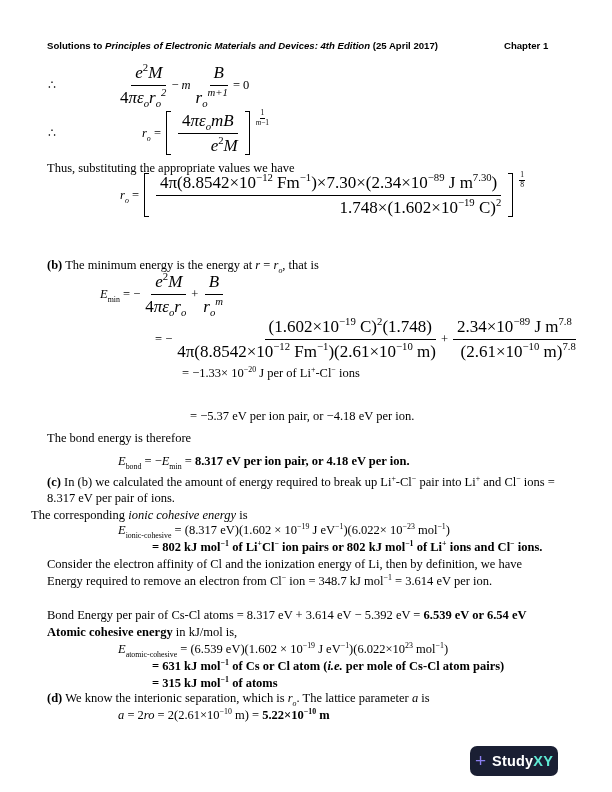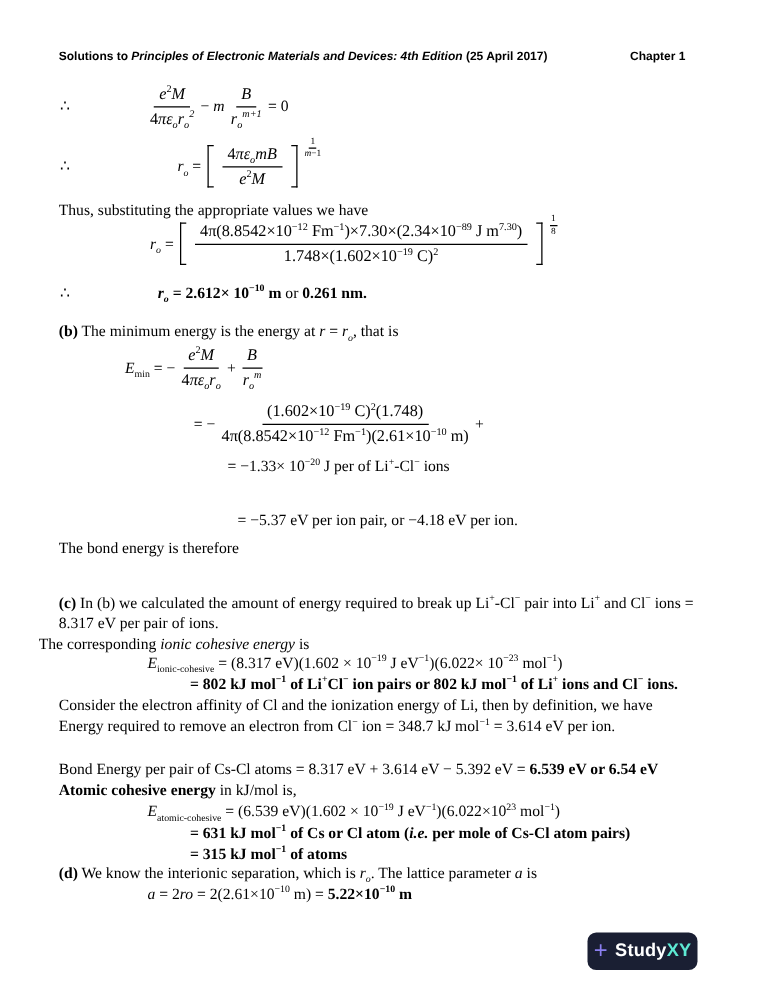--- a/index.html
+++ b/index.html
@@ -20,7 +20,7 @@
   sub { font-size:63%; line-height:0; vertical-align:sub; }
   
   .eq { display:inline-flex; align-items:center; gap:5px; font-size:12.5px; }
-  .frac { display:inline-flex; flex-direction:column; align-items:center; font-size:13px; line-height:1.25; }
+  .frac { display:inline-flex; flex-direction:column; align-items:flex-end; font-size:17px; line-height:1.25; }
   .frac .num { display:block; border-bottom:1px solid #000; padding:0 4px 1px 4px; }
   .frac .den { display:block; padding-top:1px; }
   .brl { display:inline-block; align-self:stretch; width:5px;

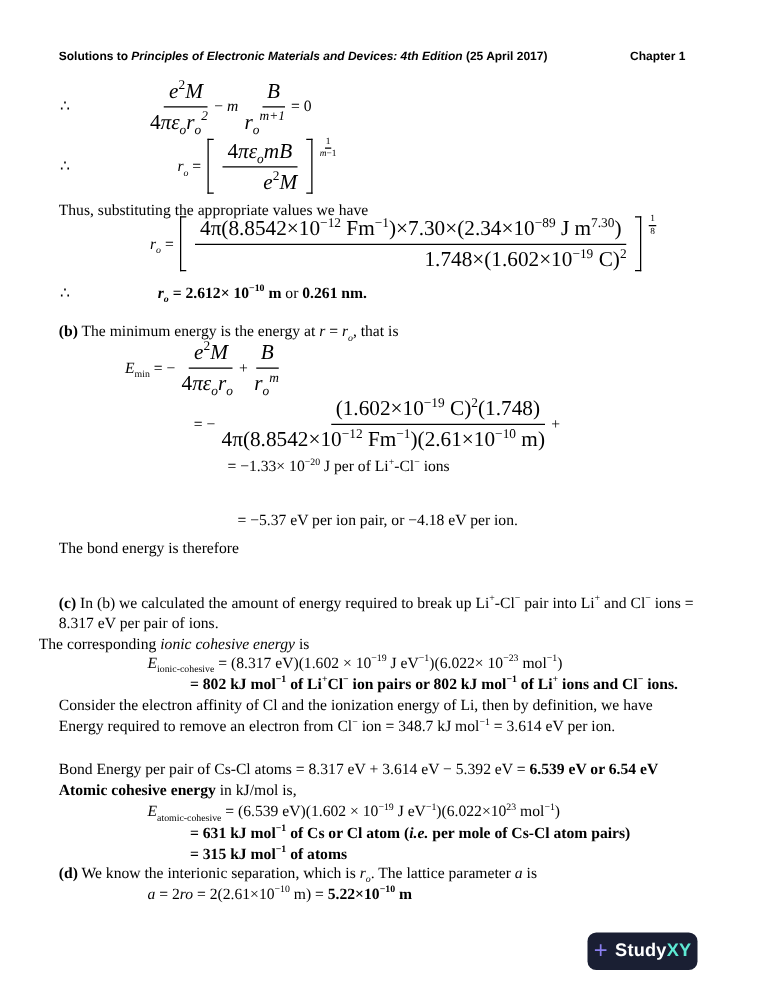--- a/index.html
+++ b/index.html
@@ -104,11 +104,6 @@
     </span>
   </div>
 
-  <div class="abs" style="left:48px; top:226px;">
-    <span class="ther">∴</span>
-    <span class="sp64"></span>
-    <span><b><i>r<sub>o</sub></i> = 2.612× 10<sup>−10</sup> m</b> or <b>0.261 nm.</b></span>
-  </div>
 
   <div class="abs para" style="left:47px; top:258px;"><b>(b)</b> The minimum energy is the energy at <i>r</i> = <i>r<sub>o</sub></i>, that is</div>
 

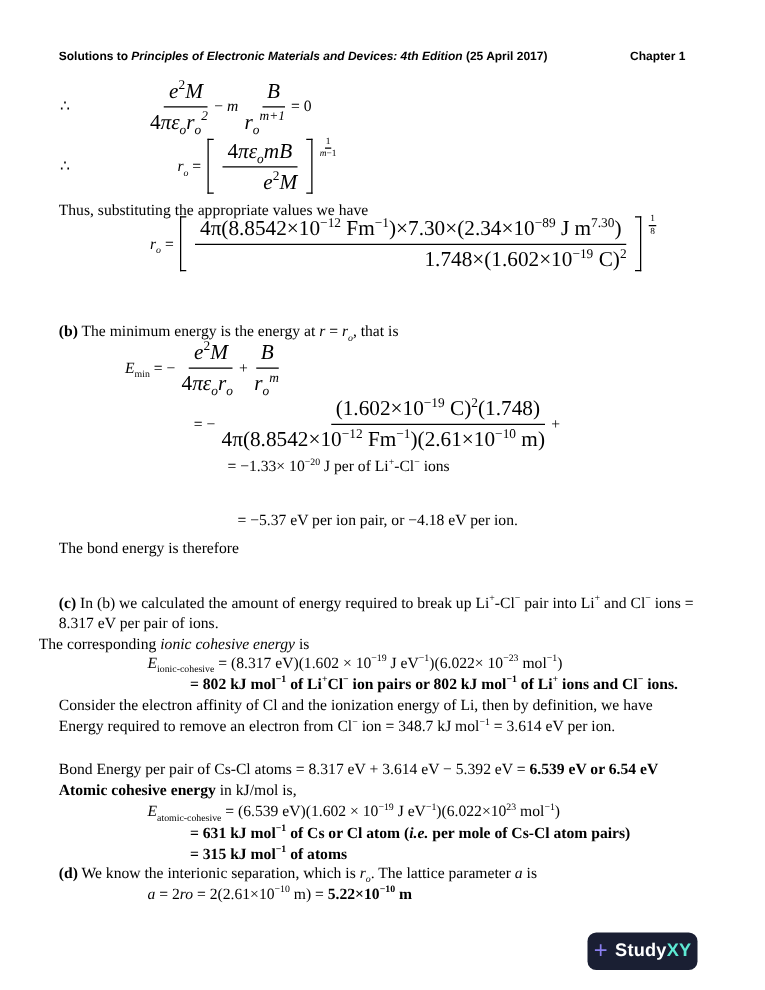--- a/index.html
+++ b/index.html
@@ -130,6 +130,10 @@
         <span class="den">4π(8.8542×10<sup>−12</sup> Fm<sup>−1</sup>)(2.61×10<sup>−10</sup> m)</span>
       </span>
       <span>+</span>
+      <span class="frac">
+        <span class="num">2.34×10<sup>−89</sup> J m<sup>7.8</sup></span>
+        <span class="den">(2.61×10<sup>−10</sup> m)<sup>7.8</sup></span>
+      </span>
     </span>
   </div>
 

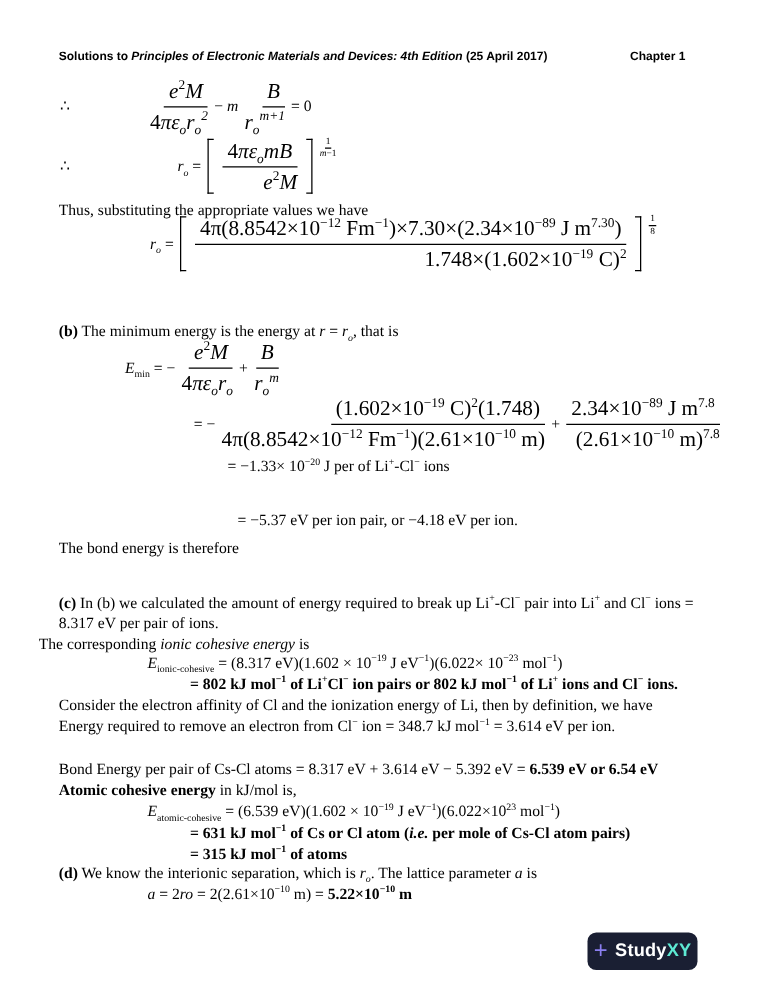--- a/index.html
+++ b/index.html
@@ -141,6 +141,7 @@
   <div class="abs para" style="left:190px; top:409px;">= −5.37 eV per ion pair, or −4.18 eV per ion.</div>
 
   <div class="abs para" style="left:47px; top:431px;">The bond energy is therefore</div>
+  <div class="abs para" style="left:118px; top:454px;"><i>E</i><sub>bond</sub> = −<i>E</i><sub>min</sub> =  <b>8.317 eV per ion pair, or 4.18 eV per ion.</b></div>
 
   <div class="abs para" style="left:47px; top:475px;"><b>(c)</b> In (b) we calculated the amount of energy required to break up Li<sup>+</sup>-Cl<sup>−</sup> pair into Li<sup>+</sup> and Cl<sup>−</sup> ions =</div>
   <div class="abs para" style="left:47px; top:491px;">8.317 eV per pair of ions.</div>

